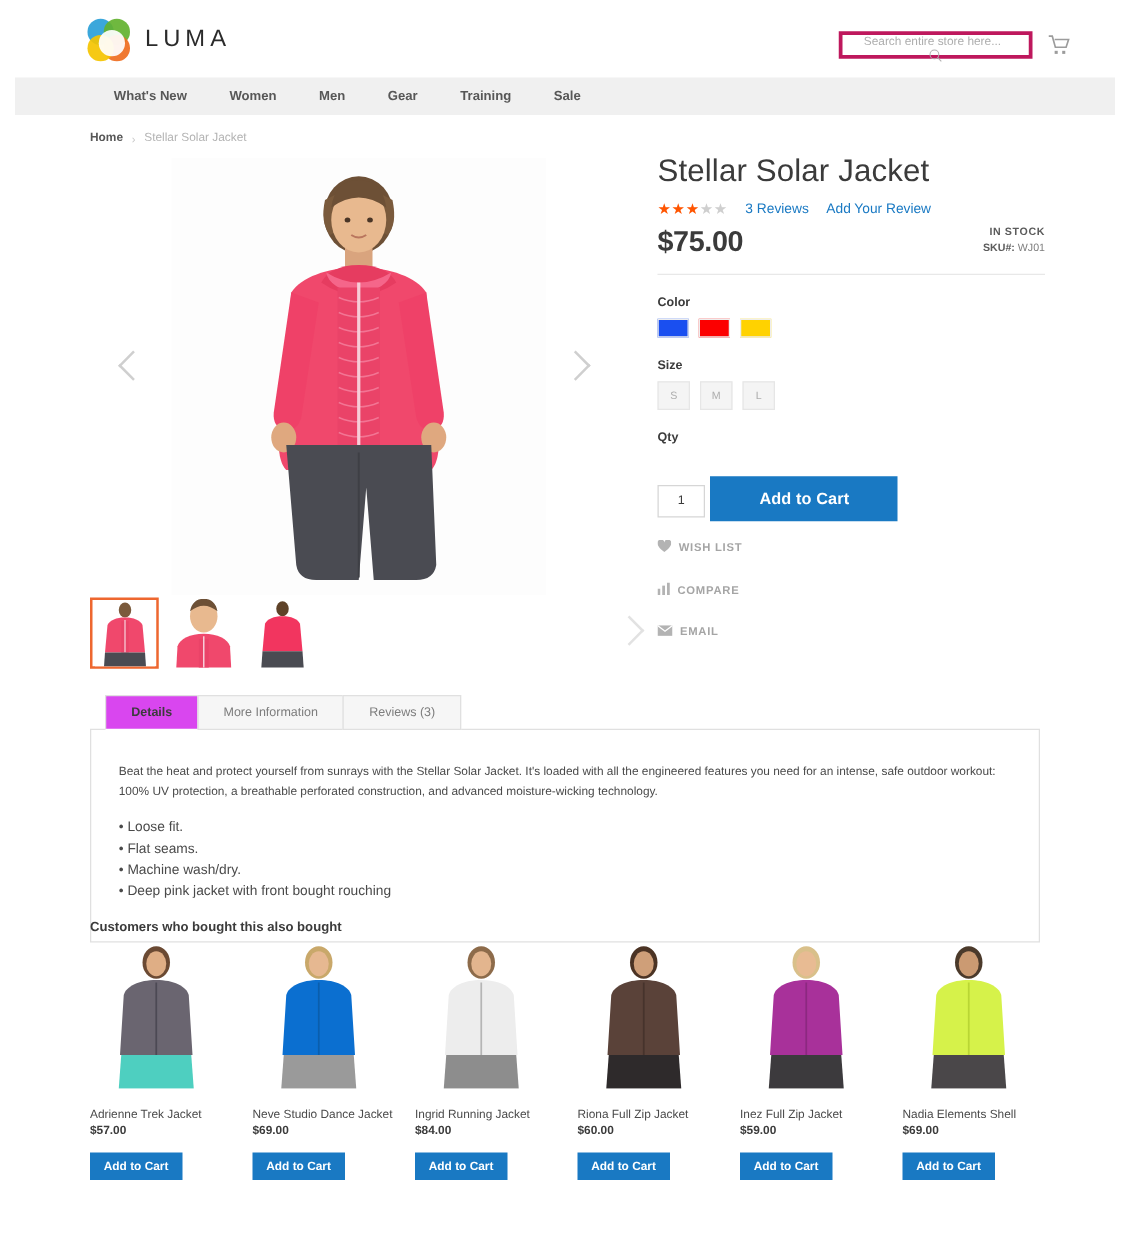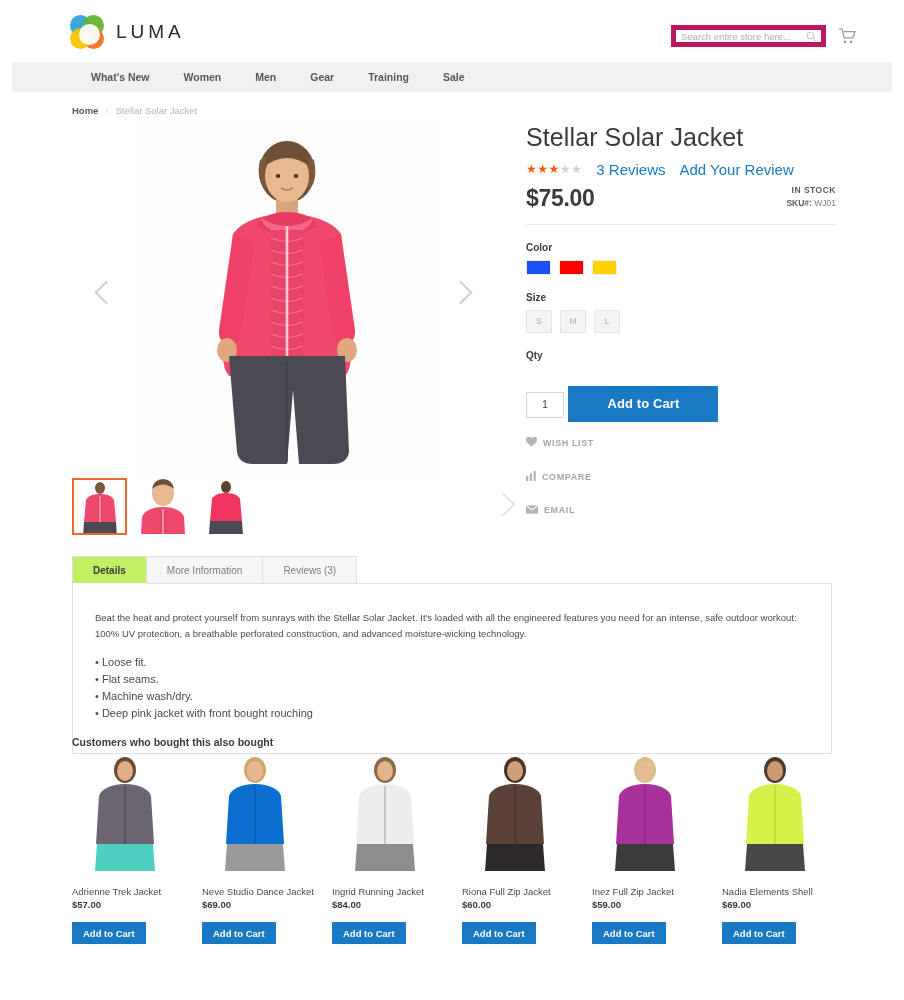--- a/index.html
+++ b/index.html
@@ -26,7 +26,7 @@
   .logo-text { font-size:19px; letter-spacing:4px; color:#2b2b2b; font-weight:400; }
 
   .search-box { position:absolute; right:78px; top:25px; width:155px; height:22px;
-     border:5px solid #be185d; background:#fff; display:flex; align-items:center; }
+     border:3px solid #be185d; background:#fff; display:flex; align-items:center;flex-direction:column; }
   .search-box input { border:0; outline:0; width:125px; height:20px; padding:0 5px;
      font-family:"Liberation Sans", sans-serif; font-size:9.5px; color:#8f8f8f; background:transparent; }
   .search-box input::placeholder { color:#adadad; }

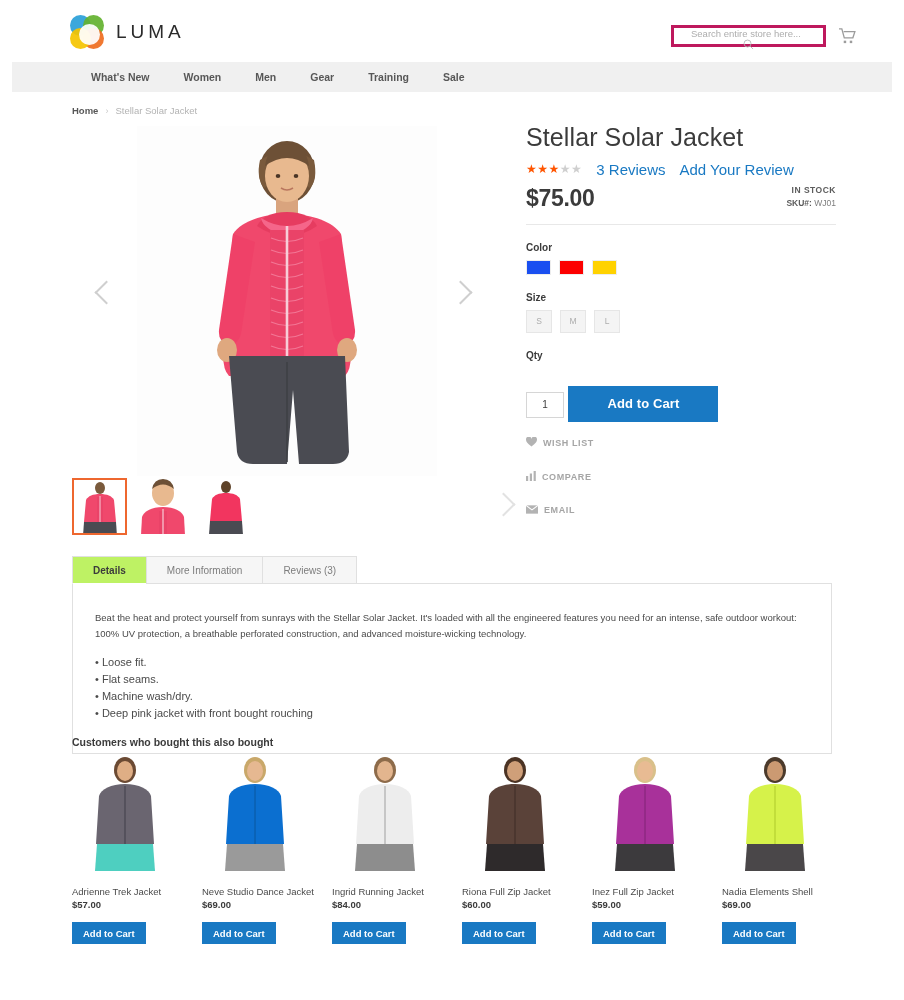--- a/index.html
+++ b/index.html
@@ -69,7 +69,7 @@
   .stars { font-size:12px; letter-spacing:.5px; line-height:1; }
   .stars .on { color:#ff5501; }
   .stars .off { color:#cfcfcf; }
-  .rev-link { font-size:15px; color:#1979c3; text-decoration:none; }
+  .rev-link { font-size:11px; color:#1979c3; text-decoration:none; }
   .price-row { display:flex; align-items:flex-end; justify-content:space-between; margin-top:7px; }
   .price { font-size:23px; font-weight:700; color:#3b3b3b; letter-spacing:-.3px;}
   .stock-wrap { text-align:right; padding-bottom:4px;}

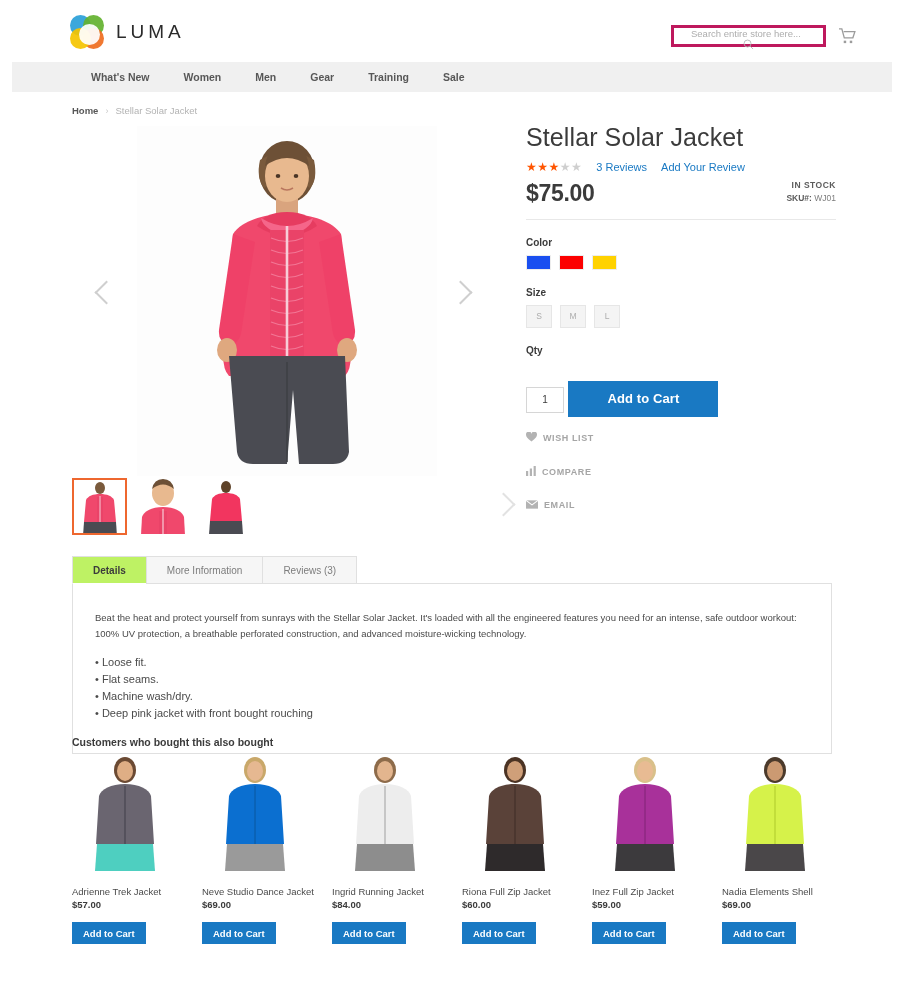--- a/index.html
+++ b/index.html
@@ -97,7 +97,7 @@
   .tab { height:28px; padding:0 20px; display:flex; align-items:center; font-size:10px;
       background:#f6f6f6; border:1px solid #e0e0e0; border-bottom:1px solid #e0e0e0;
       color:#7d7d7d; margin-right:-1px; cursor:pointer; }
-  .tab.active { background:#bef264; color:#3b3b3b; font-weight:700; border-bottom:1px solid #fff; }
+  .tab.active { background:#d946ef; color:#3b3b3b; font-weight:700; border-bottom:1px solid #fff;margin-left:12px; }
   .tab-panel { border:1px solid #e0e0e0; margin-top:-1px; padding:26px 22px 30px 22px; background:#fff; min-height:140px; }
   .desc { font-size:9.5px; line-height:1.65; color:#4a4a4a; max-width:720px; }
   .bullets { margin-top:13px; font-size:11px; line-height:1.55; color:#4a4a4a; }

